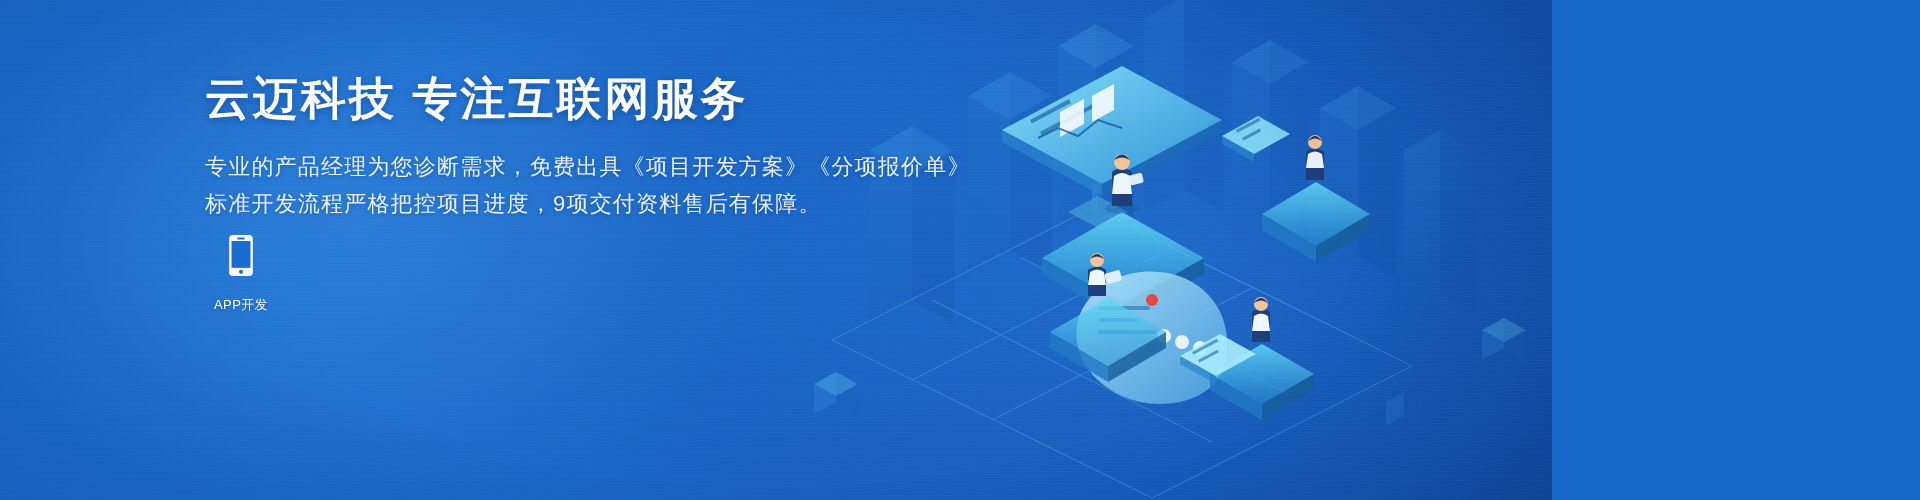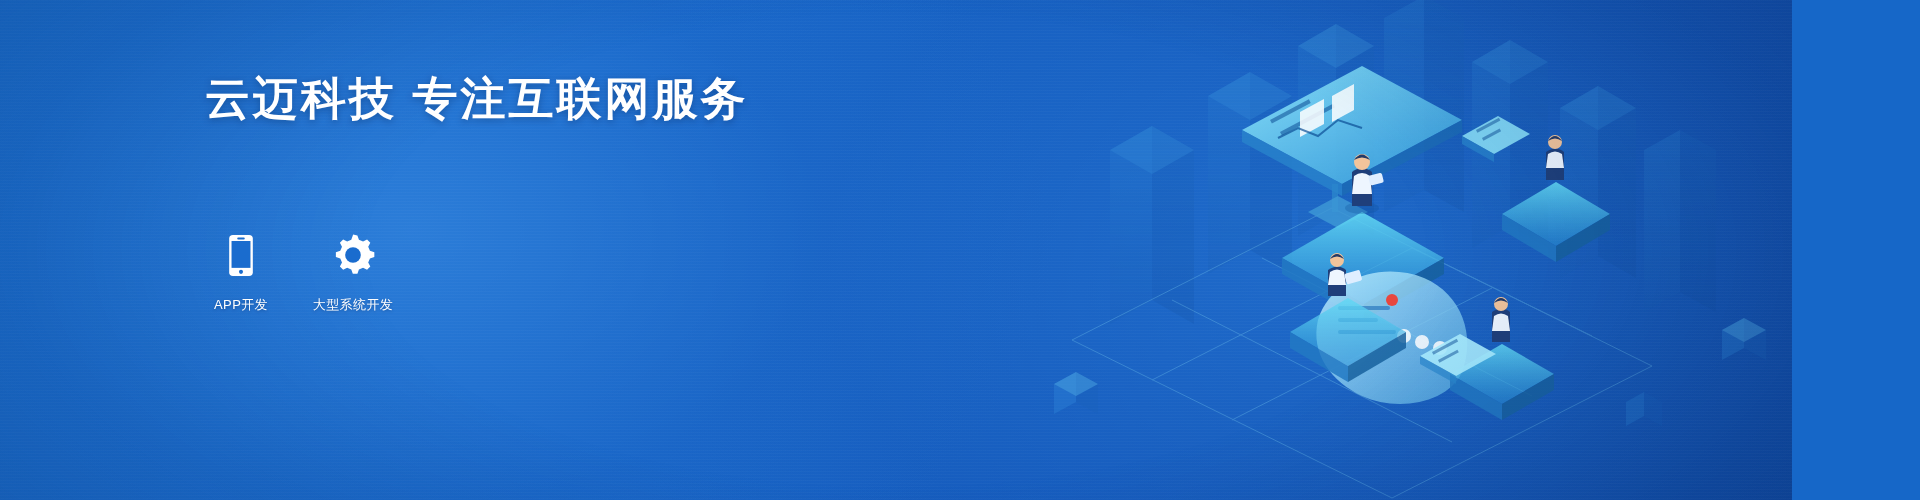--- a/index.html
+++ b/index.html
@@ -11,7 +11,7 @@
 
   #banner {
     position:relative;
-    width:1792px; height:500px;
+    width:1552px; height:500px;
     overflow:hidden;
     background:
       radial-gradient(ellipse 900px 620px at 23% 46%, rgba(58,140,226,0.55) 0%, rgba(33,110,205,0.22) 45%, rgba(0,0,0,0) 72%),

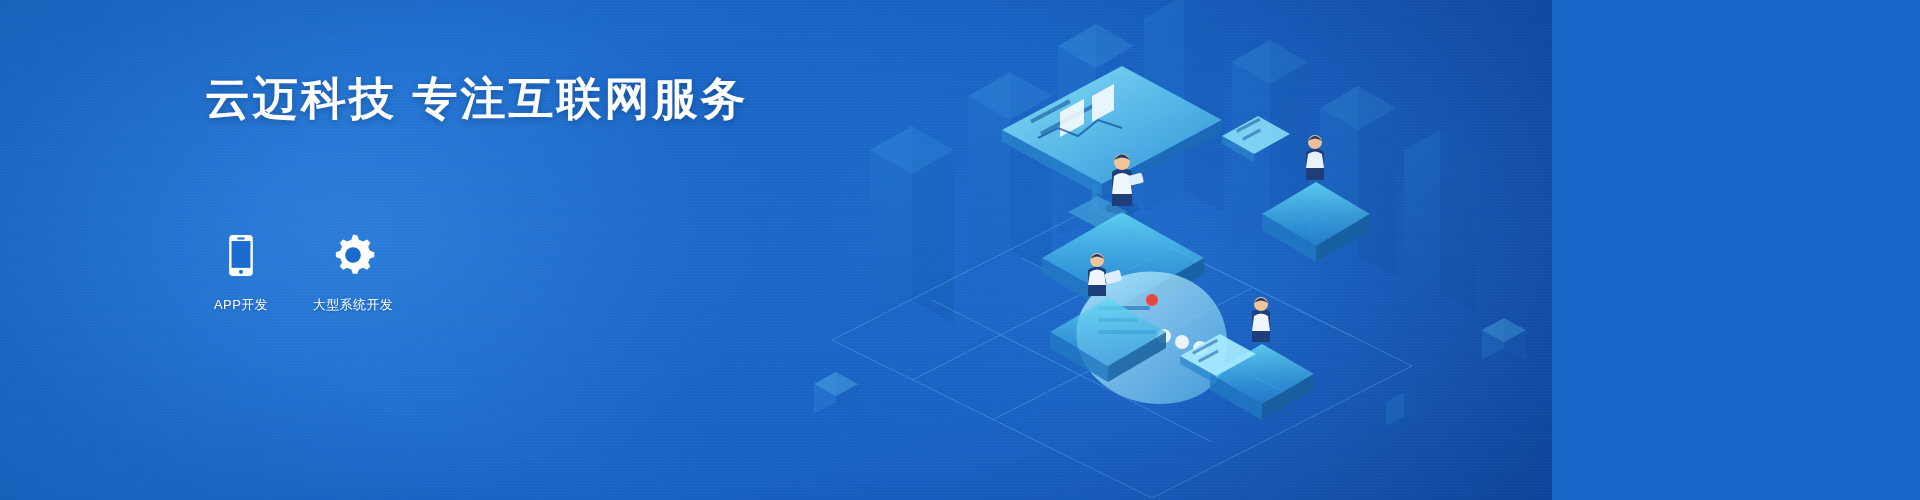--- a/index.html
+++ b/index.html
@@ -278,6 +278,10 @@
 
   <div id="copy">
     <h1 id="headline">云迈科技 专注互联网服务</h1>
+    <div id="subcopy">
+      <p class="subline">专业的产品经理为您诊断需求，免费出具《项目开发方案》《分项报价单》</p>
+      <p class="subline">标准开发流程严格把控项目进度，9项交付资料售后有保障。</p>
+    </div>
   </div>
 
   <div id="services">

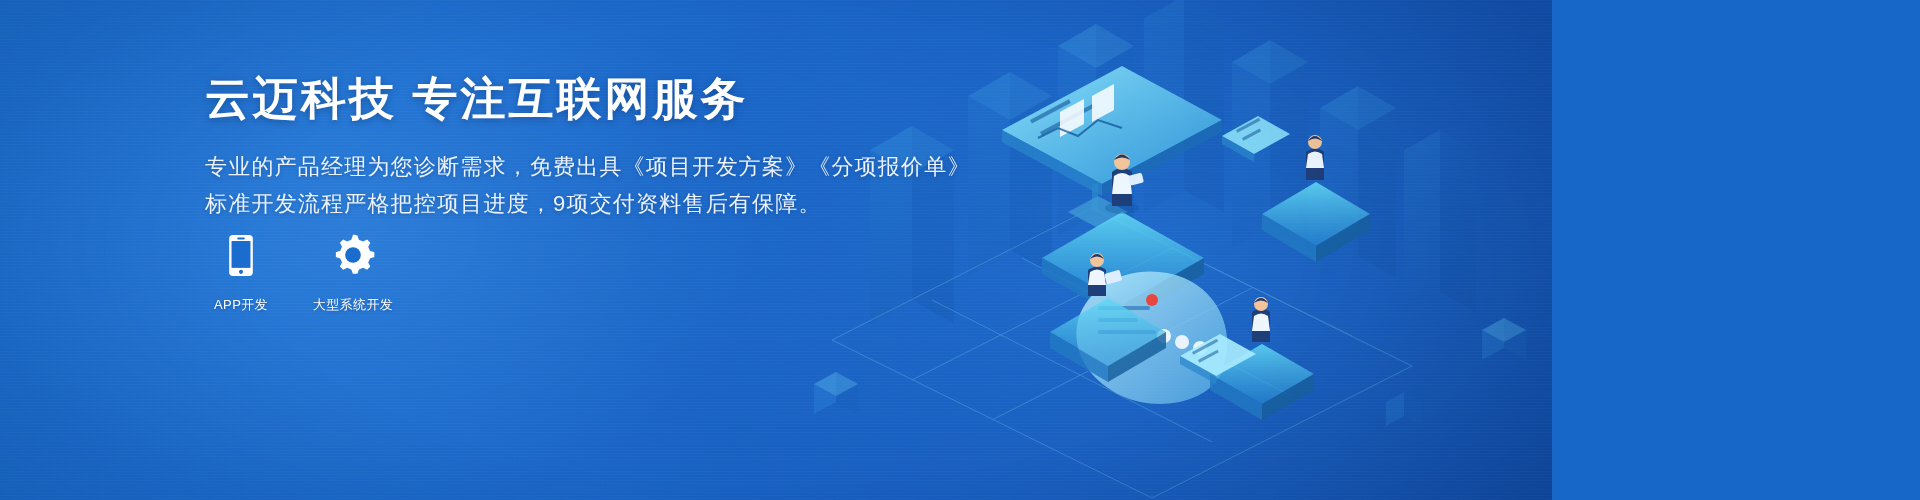--- a/index.html
+++ b/index.html
@@ -301,19 +301,6 @@
 
 
 
-    <div class="service">
-      <span class="svc-icon">
-        <svg viewBox="0 0 46 46" width="44" height="44" xmlns="http://www.w3.org/2000/svg">
-          <path d="M23 1.5 l4.6 1.0 l1.6 4.6 l4.3 1.8 l4.2 -2.2 l3.4 3.4 l-2.2 4.2 l1.8 4.3
-                   l4.6 1.6 l0 4.8 l-4.6 1.6 l-1.8 4.3 l2.2 4.2 l-3.4 3.4 l-4.2 -2.2 l-4.3 1.8
-                   l-1.6 4.6 l-4.8 0 l-1.6 -4.6 l-4.3 -1.8 l-4.2 2.2 l-3.4 -3.4 l2.2 -4.2
-                   l-1.8 -4.3 l-4.6 -1.6 l0 -4.8 l4.6 -1.6 l1.8 -4.3 l-2.2 -4.2 l3.4 -3.4
-                   l4.2 2.2 l4.3 -1.8 l1.6 -4.6 z" fill="#ffffff"></path>
-          <circle cx="23" cy="23" r="8.2" fill="#1a6cce"></circle>
-        </svg>
-      </span>
-      <span class="svc-label">大型系统开发</span>
-    </div>
 
   </div>
 </div>

